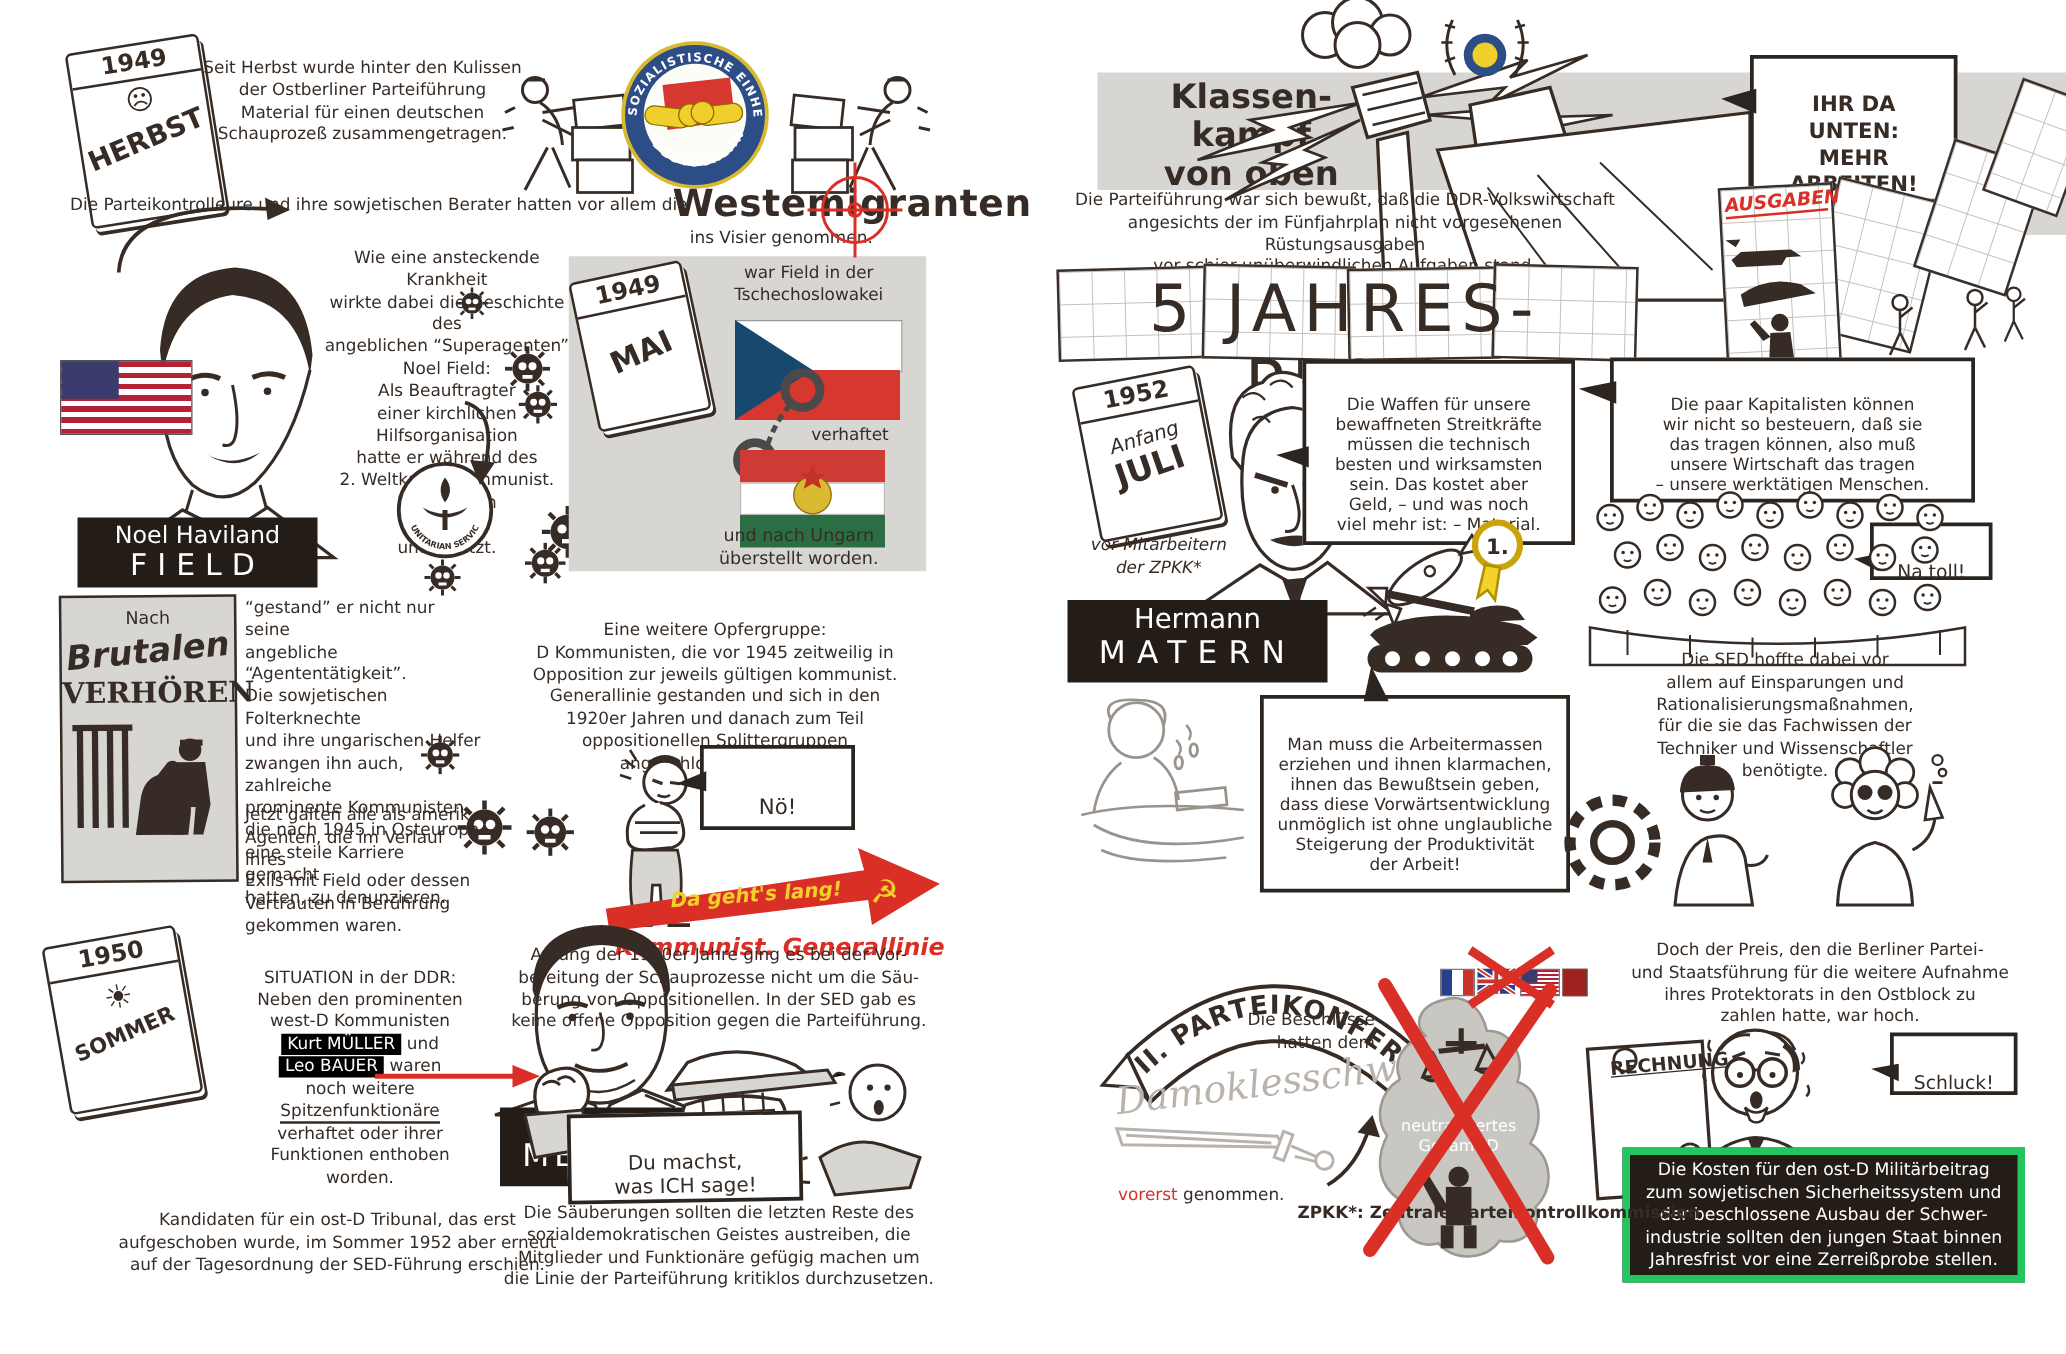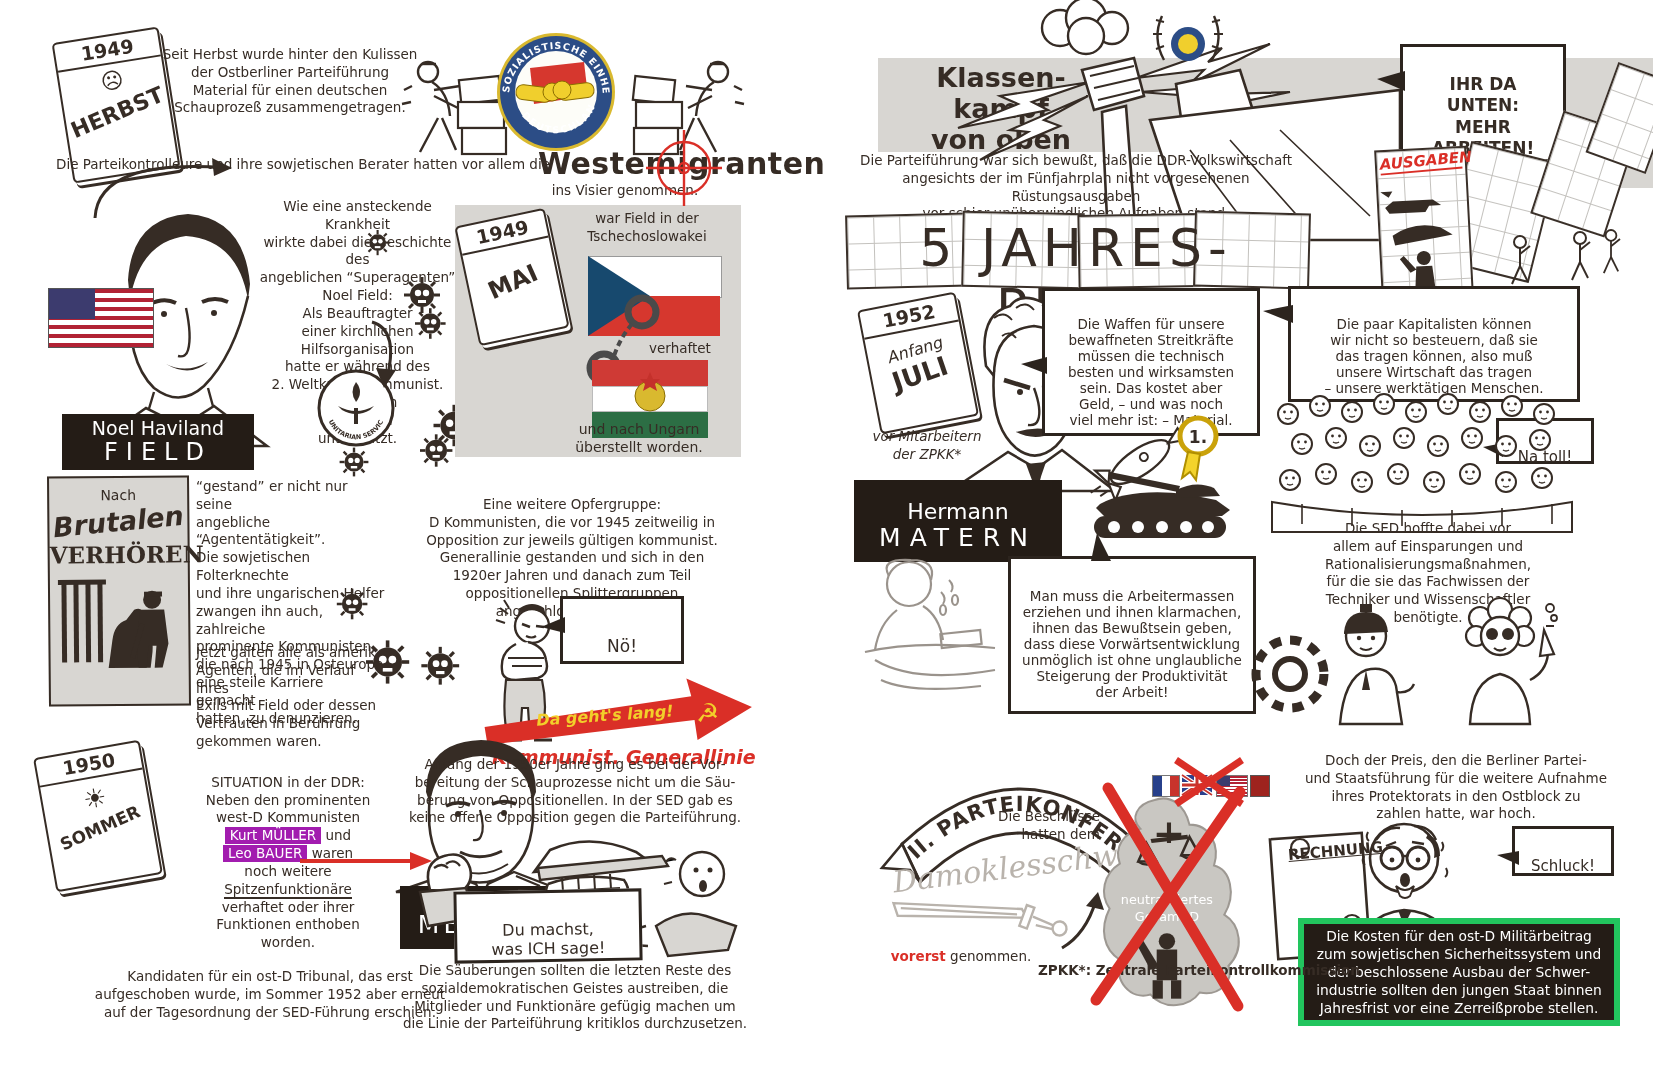--- a/index.html
+++ b/index.html
@@ -432,7 +432,7 @@
     <path d="M0,195 L58,156 L82,170 L86,195 Z M165,195 L112,154 L90,170 L88,195 Z" fill="#fff" stroke="#362c25" stroke-width="2.6"></path>
     <path d="M76,168 L86,195 L96,166 Z" fill="#362c25"></path>
   </svg>
-  <div class="abs plate" style="left:854px;top:480px;width:208px;height:62px;padding-top:20px;">
+  <div class="abs plate" style="left:854px;top:480px;width:208px;height:62px;padding-top:4px;">
     <div style="font-size:22px;">Hermann</div>
     <div style="font-size:25px;letter-spacing:9px;text-align:center;">MATERN</div>
   </div>

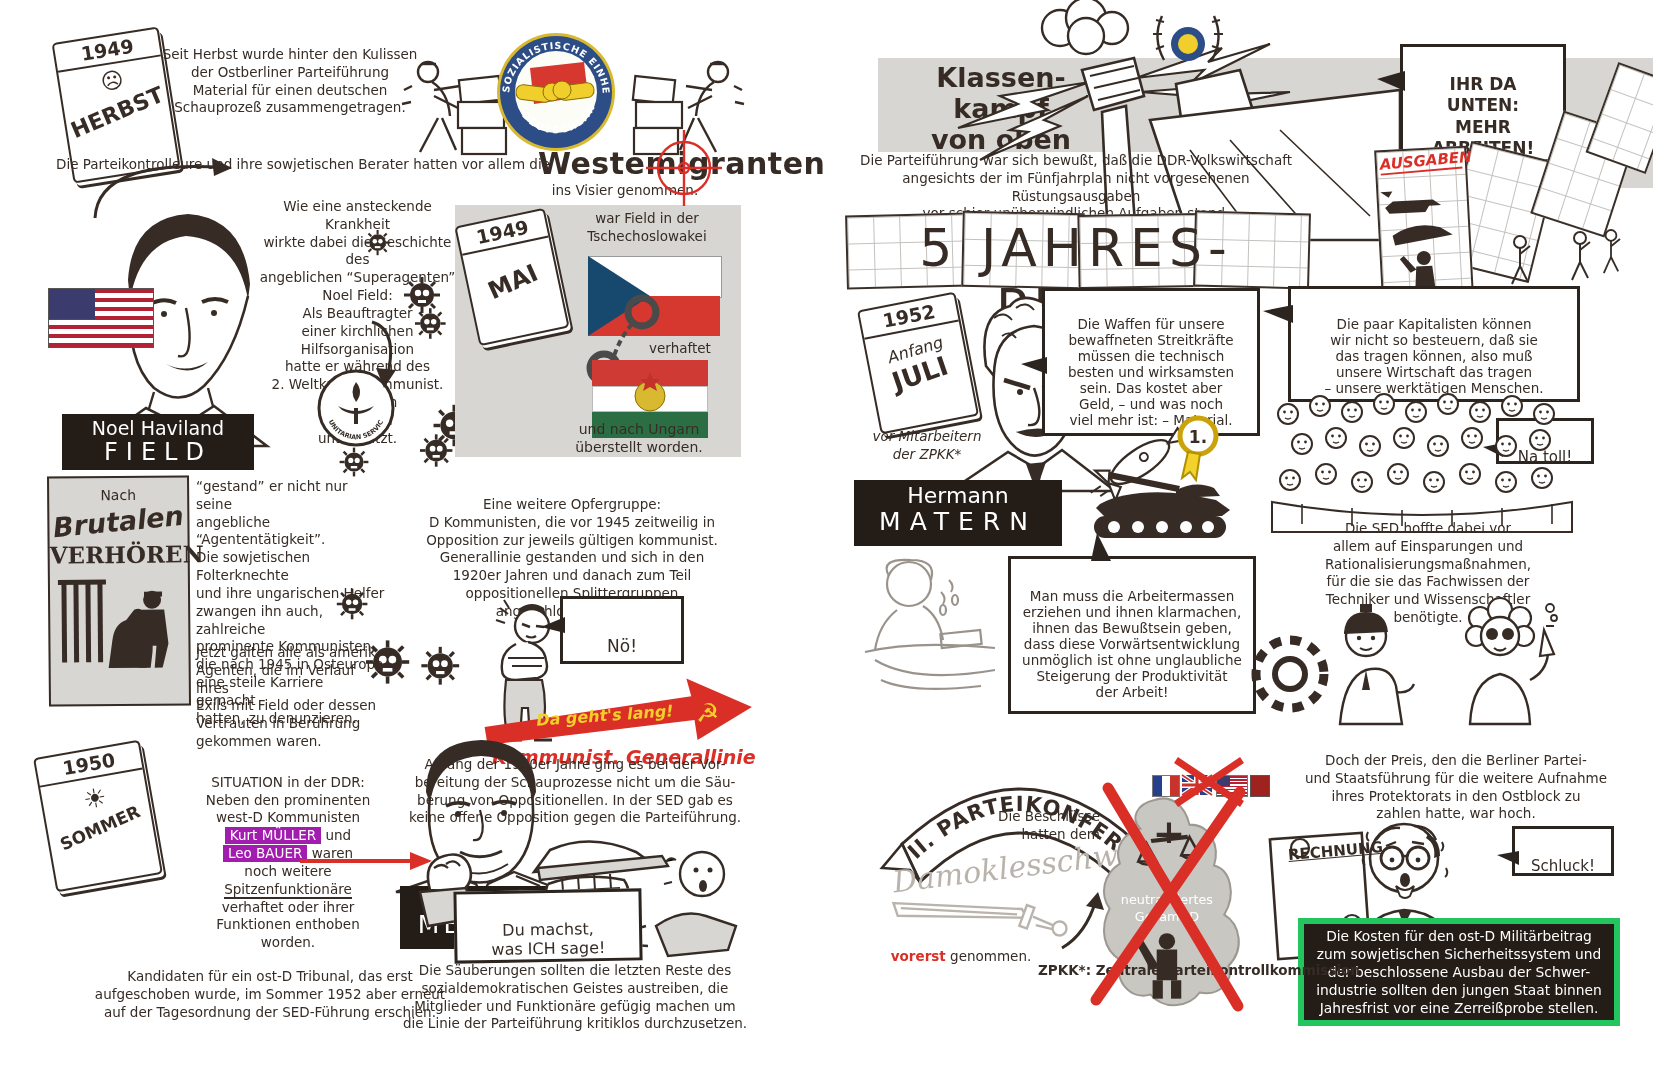--- a/index.html
+++ b/index.html
@@ -17,7 +17,7 @@
   .cal{background:#fff;border:2.5px solid #362c25;border-radius:5px;
        box-shadow:2px 4px 0 -1px #fff,3px 6px 0 0 #362c25;text-align:center;}
   .cal .yr{font-weight:bold;border-bottom:2px solid #362c25;padding:2px 0;font-size:19px;}
-  .hl{background:#a21caf;color:#fff;padding:0 5px;display:inline-block;line-height:1.25;}
+  .hl{background:#000000;color:#fff;padding:0 5px;display:inline-block;line-height:1.25;}
   .red{color:#da2f27;}
   svg{display:block;overflow:visible;}
 </style>

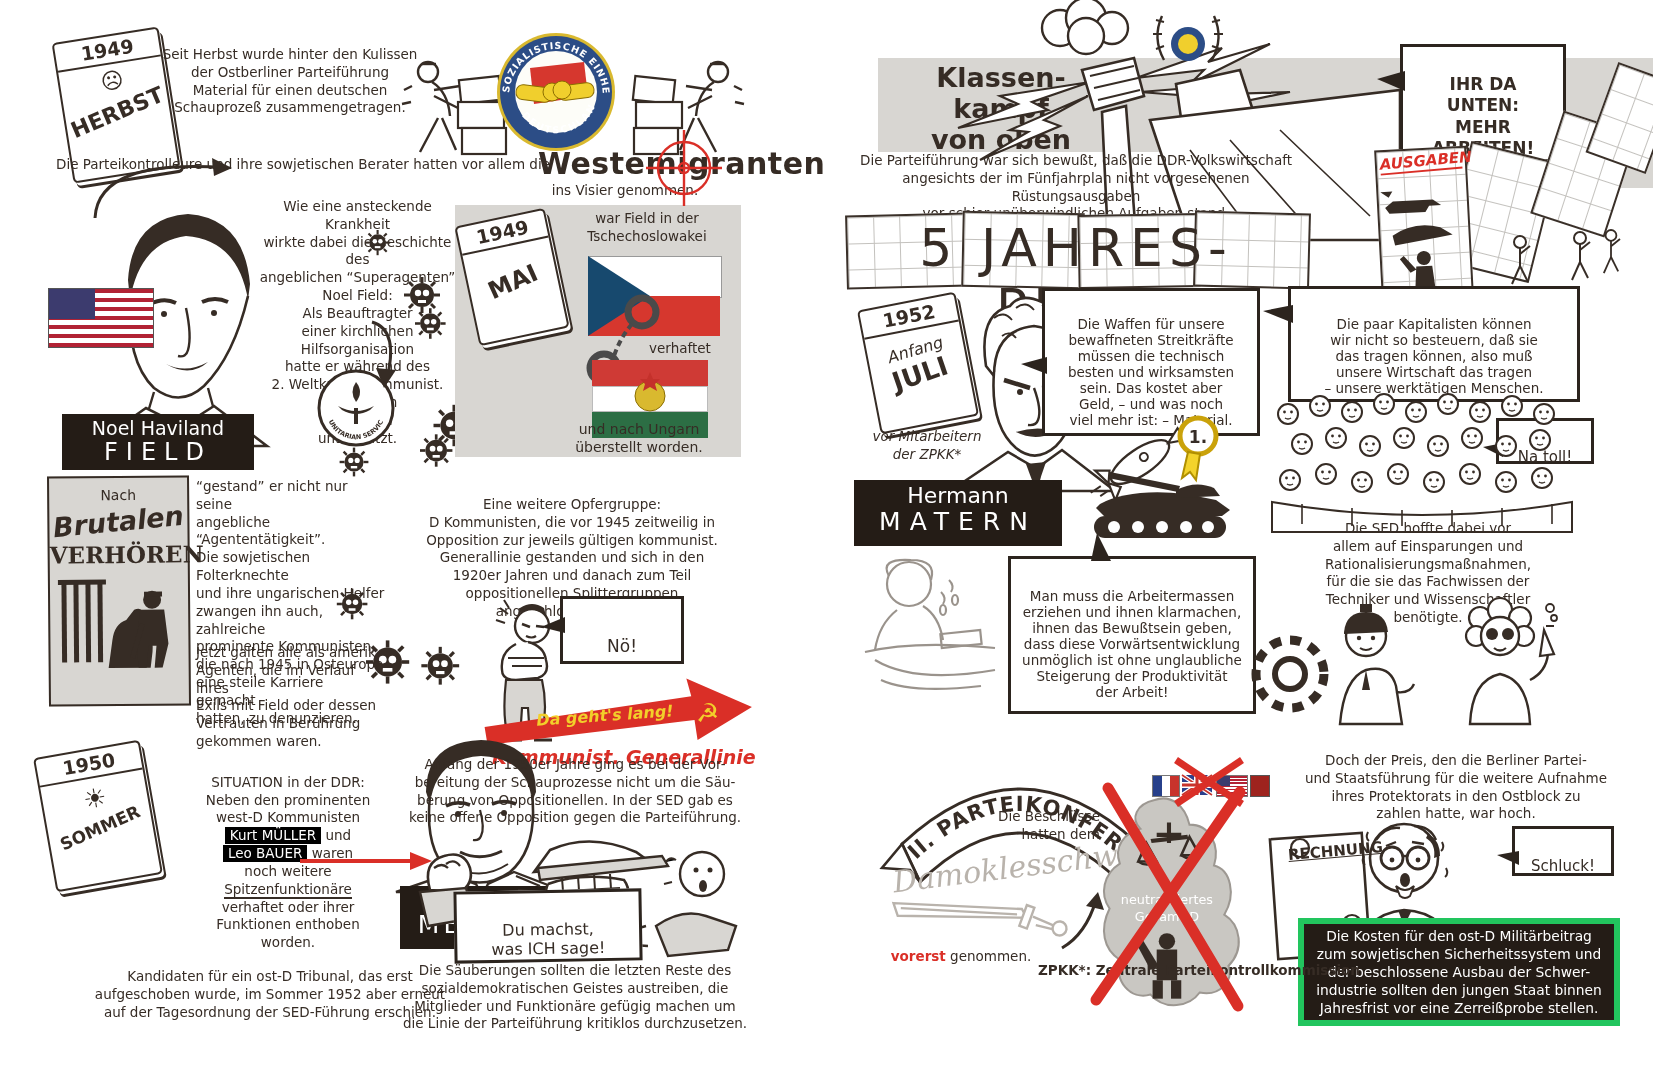--- a/index.html
+++ b/index.html
@@ -610,7 +610,7 @@
   </svg>
 
   <div class="abs t c" style="left:846px;top:930px;width:230px;font-size:13.5px;">
-    <span class="red" style="font-weight:bold;text-align:right;">vorerst</span><span> genommen.</span>
+    <span class="red" style="font-weight:normal;text-align:right;">vorerst</span><span> genommen.</span>
   </div>
 
   <div class="abs" style="left:1152px;top:775px;width:26px;height:20px;background:linear-gradient(90deg,#27408b 33%,#fff 33% 66%,#c8332c 66%);border:1px solid #777;"></div>

